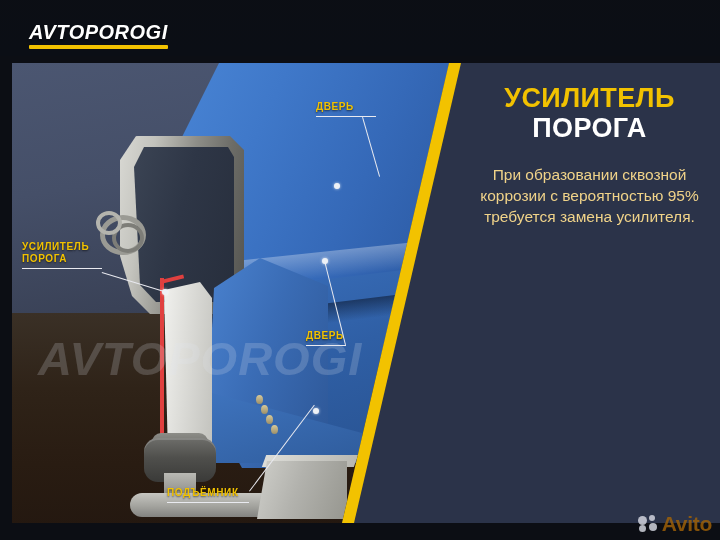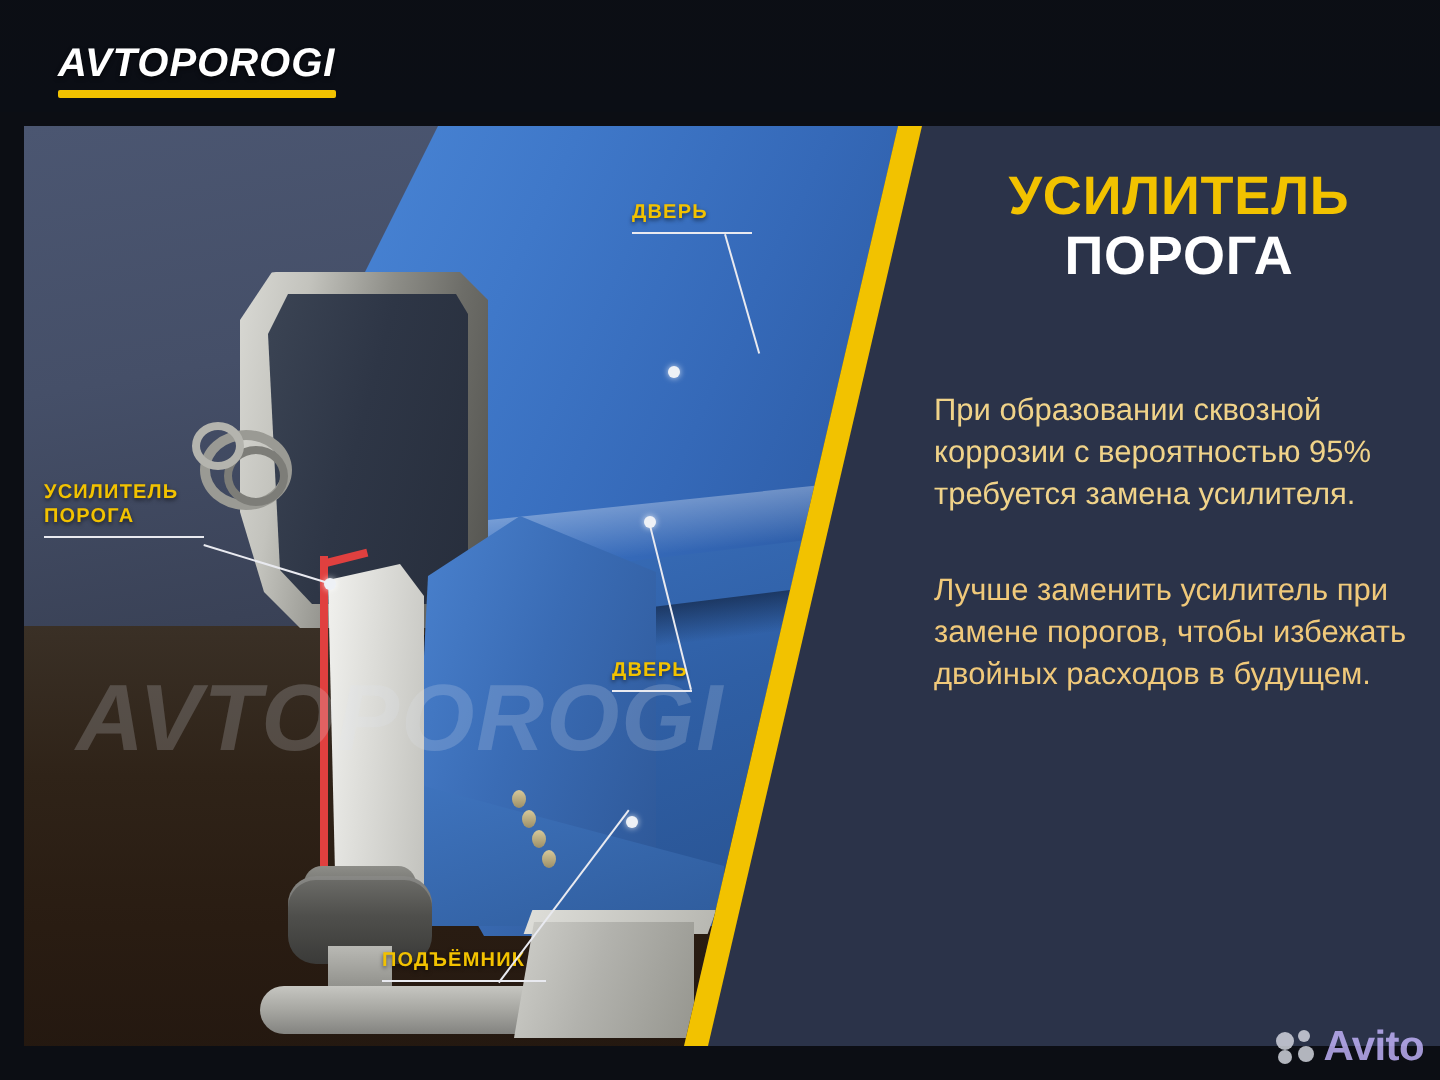--- a/index.html
+++ b/index.html
@@ -139,7 +139,7 @@
   .ttl .a{color:#f2c200;display:block;}
   .ttl .b{color:#ffffff;display:block;}
   .para{font-size:15.5px;line-height:21px;}
-  .p1{color:#f0d389;margin-top:52px;}
+  .p1{color:#f0d389;margin-top:21px;text-align:center;}
   .p2{color:#ffffff;margin-top:27px;}
   .p3{color:#f0c97a;margin-top:27px;}
 

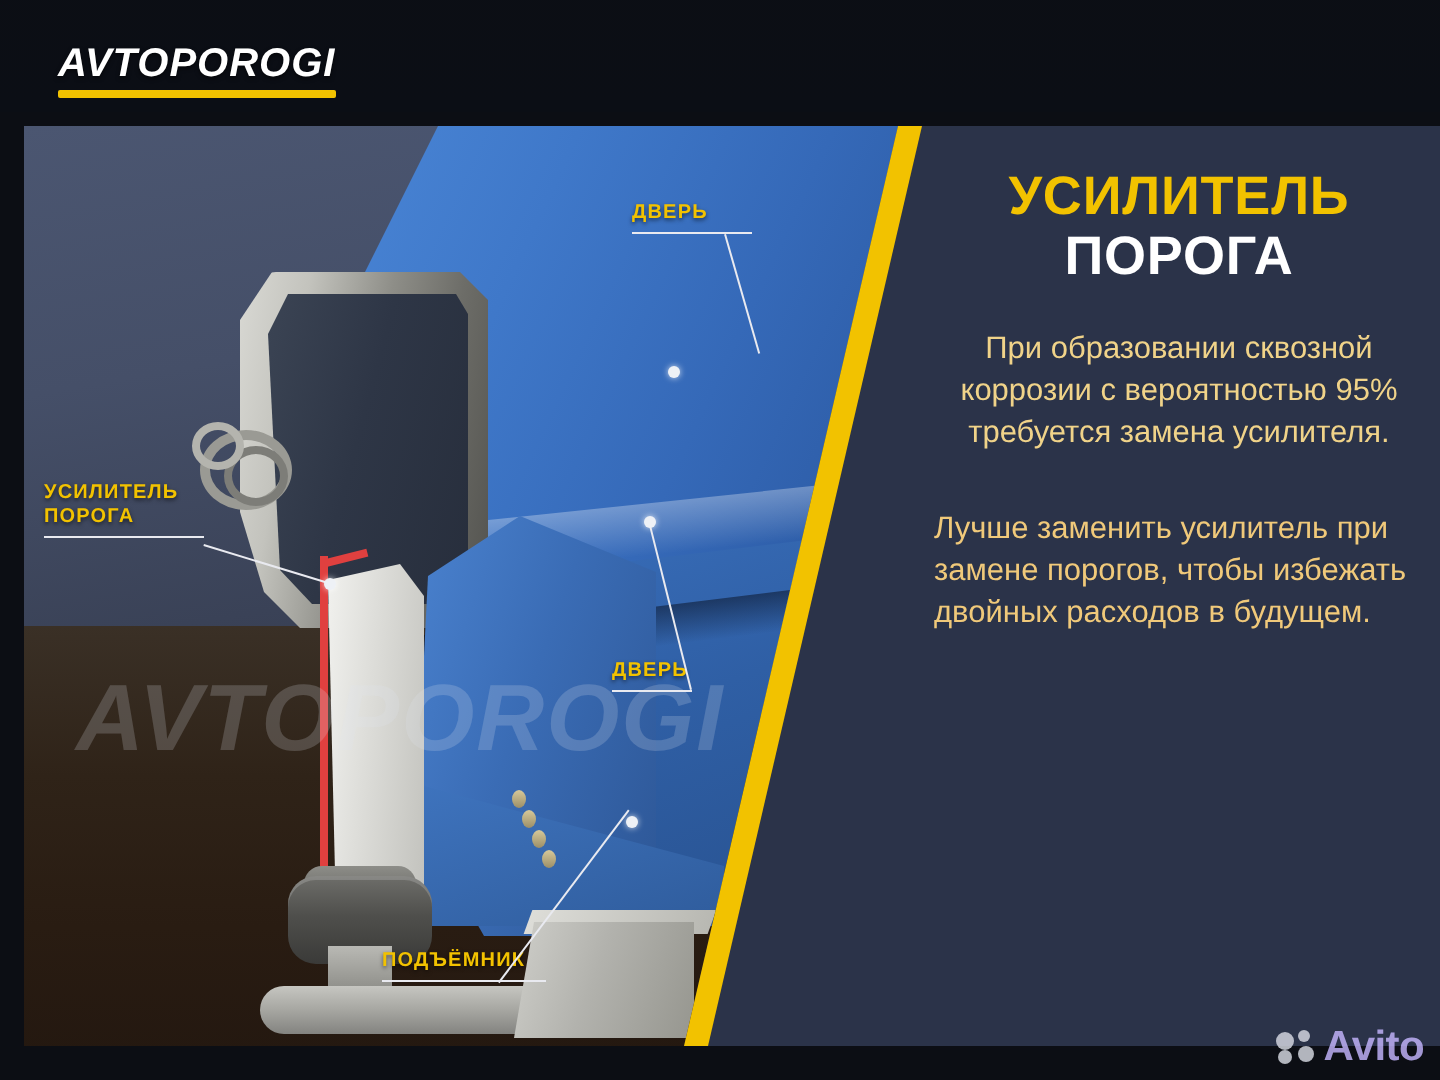--- a/index.html
+++ b/index.html
@@ -246,7 +246,6 @@
         <span class="b">ПОРОГА</span>
       </div>
       <div class="para p1">При образовании сквозной коррозии с вероятностью 95% требуется замена усилителя.</div>
-      <div class="para p3">Лучше заменить усилитель при замене порогов, чтобы избежать двойных расходов в будущем.</div>
     </div>
   </div>
 

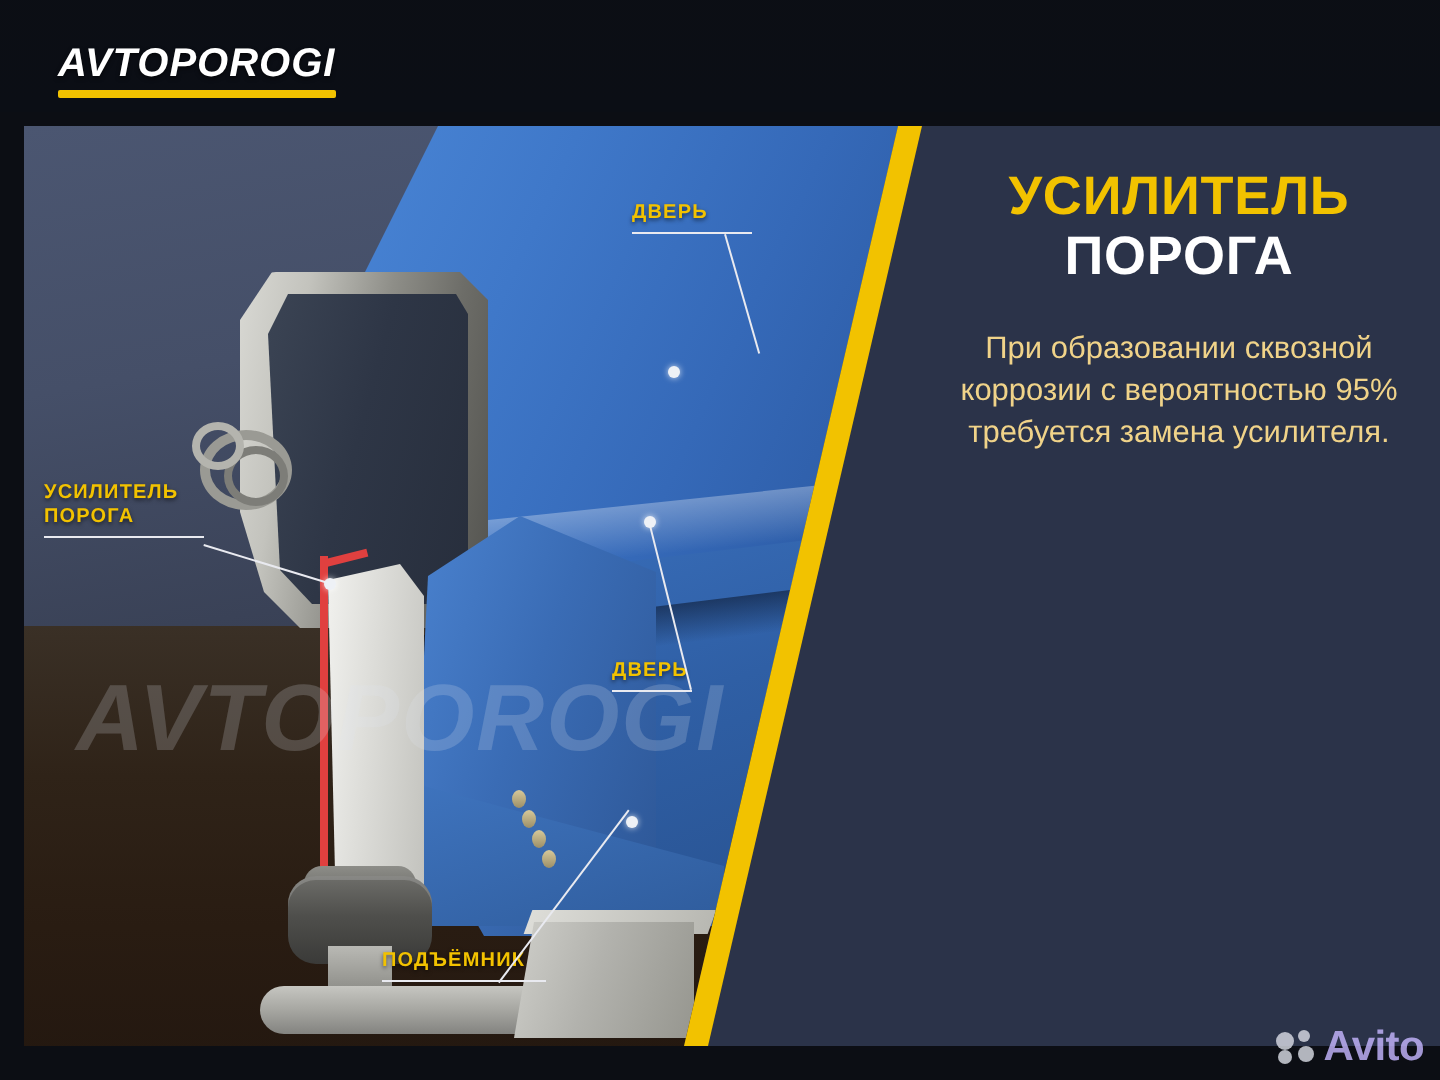--- a/index.html
+++ b/index.html
@@ -233,7 +233,7 @@
     <div class="lead" style="left:333px;top:282px;width:86px;transform:rotate(-104deg);"></div>
     <div class="dot" style="left:310px;top:195px;"></div>
 
-    <div class="callout" style="left:155px;top:412px;width:82px;margin-left:24px;">
+    <div class="callout" style="left:155px;top:424px;width:82px;">
       <div class="txt">ПОДЪЁМНИК</div>
       <div class="rule"></div>
     </div>

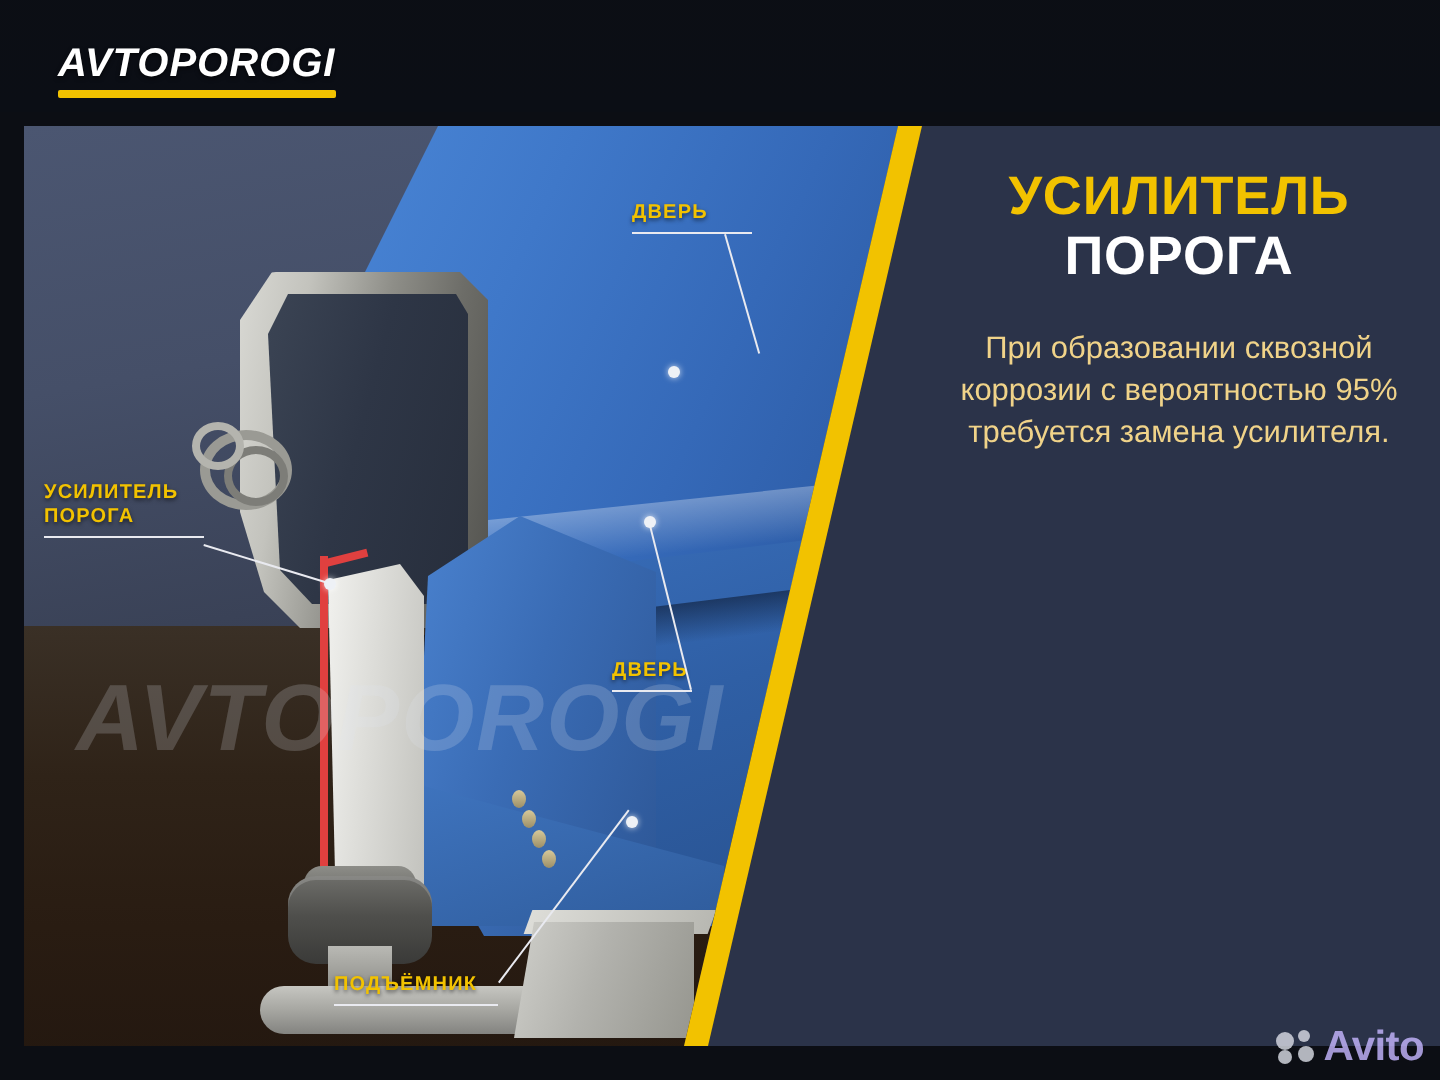--- a/index.html
+++ b/index.html
@@ -151,7 +151,7 @@
   .avito .d2{width:6px;height:6px;left:11px;top:0;}
   .avito .d3{width:7px;height:7px;left:1px;top:10px;}
   .avito .d4{width:8px;height:8px;left:11px;top:8px;}
-  .avito .w{font-size:21px;font-weight:bold;color:#c4b5fd;line-height:1;letter-spacing:-.3px;}
+  .avito .w{font-size:21px;font-weight:bold;color:#a16207;line-height:1;letter-spacing:-.3px;}
 </style>
 </head>
 <body>

